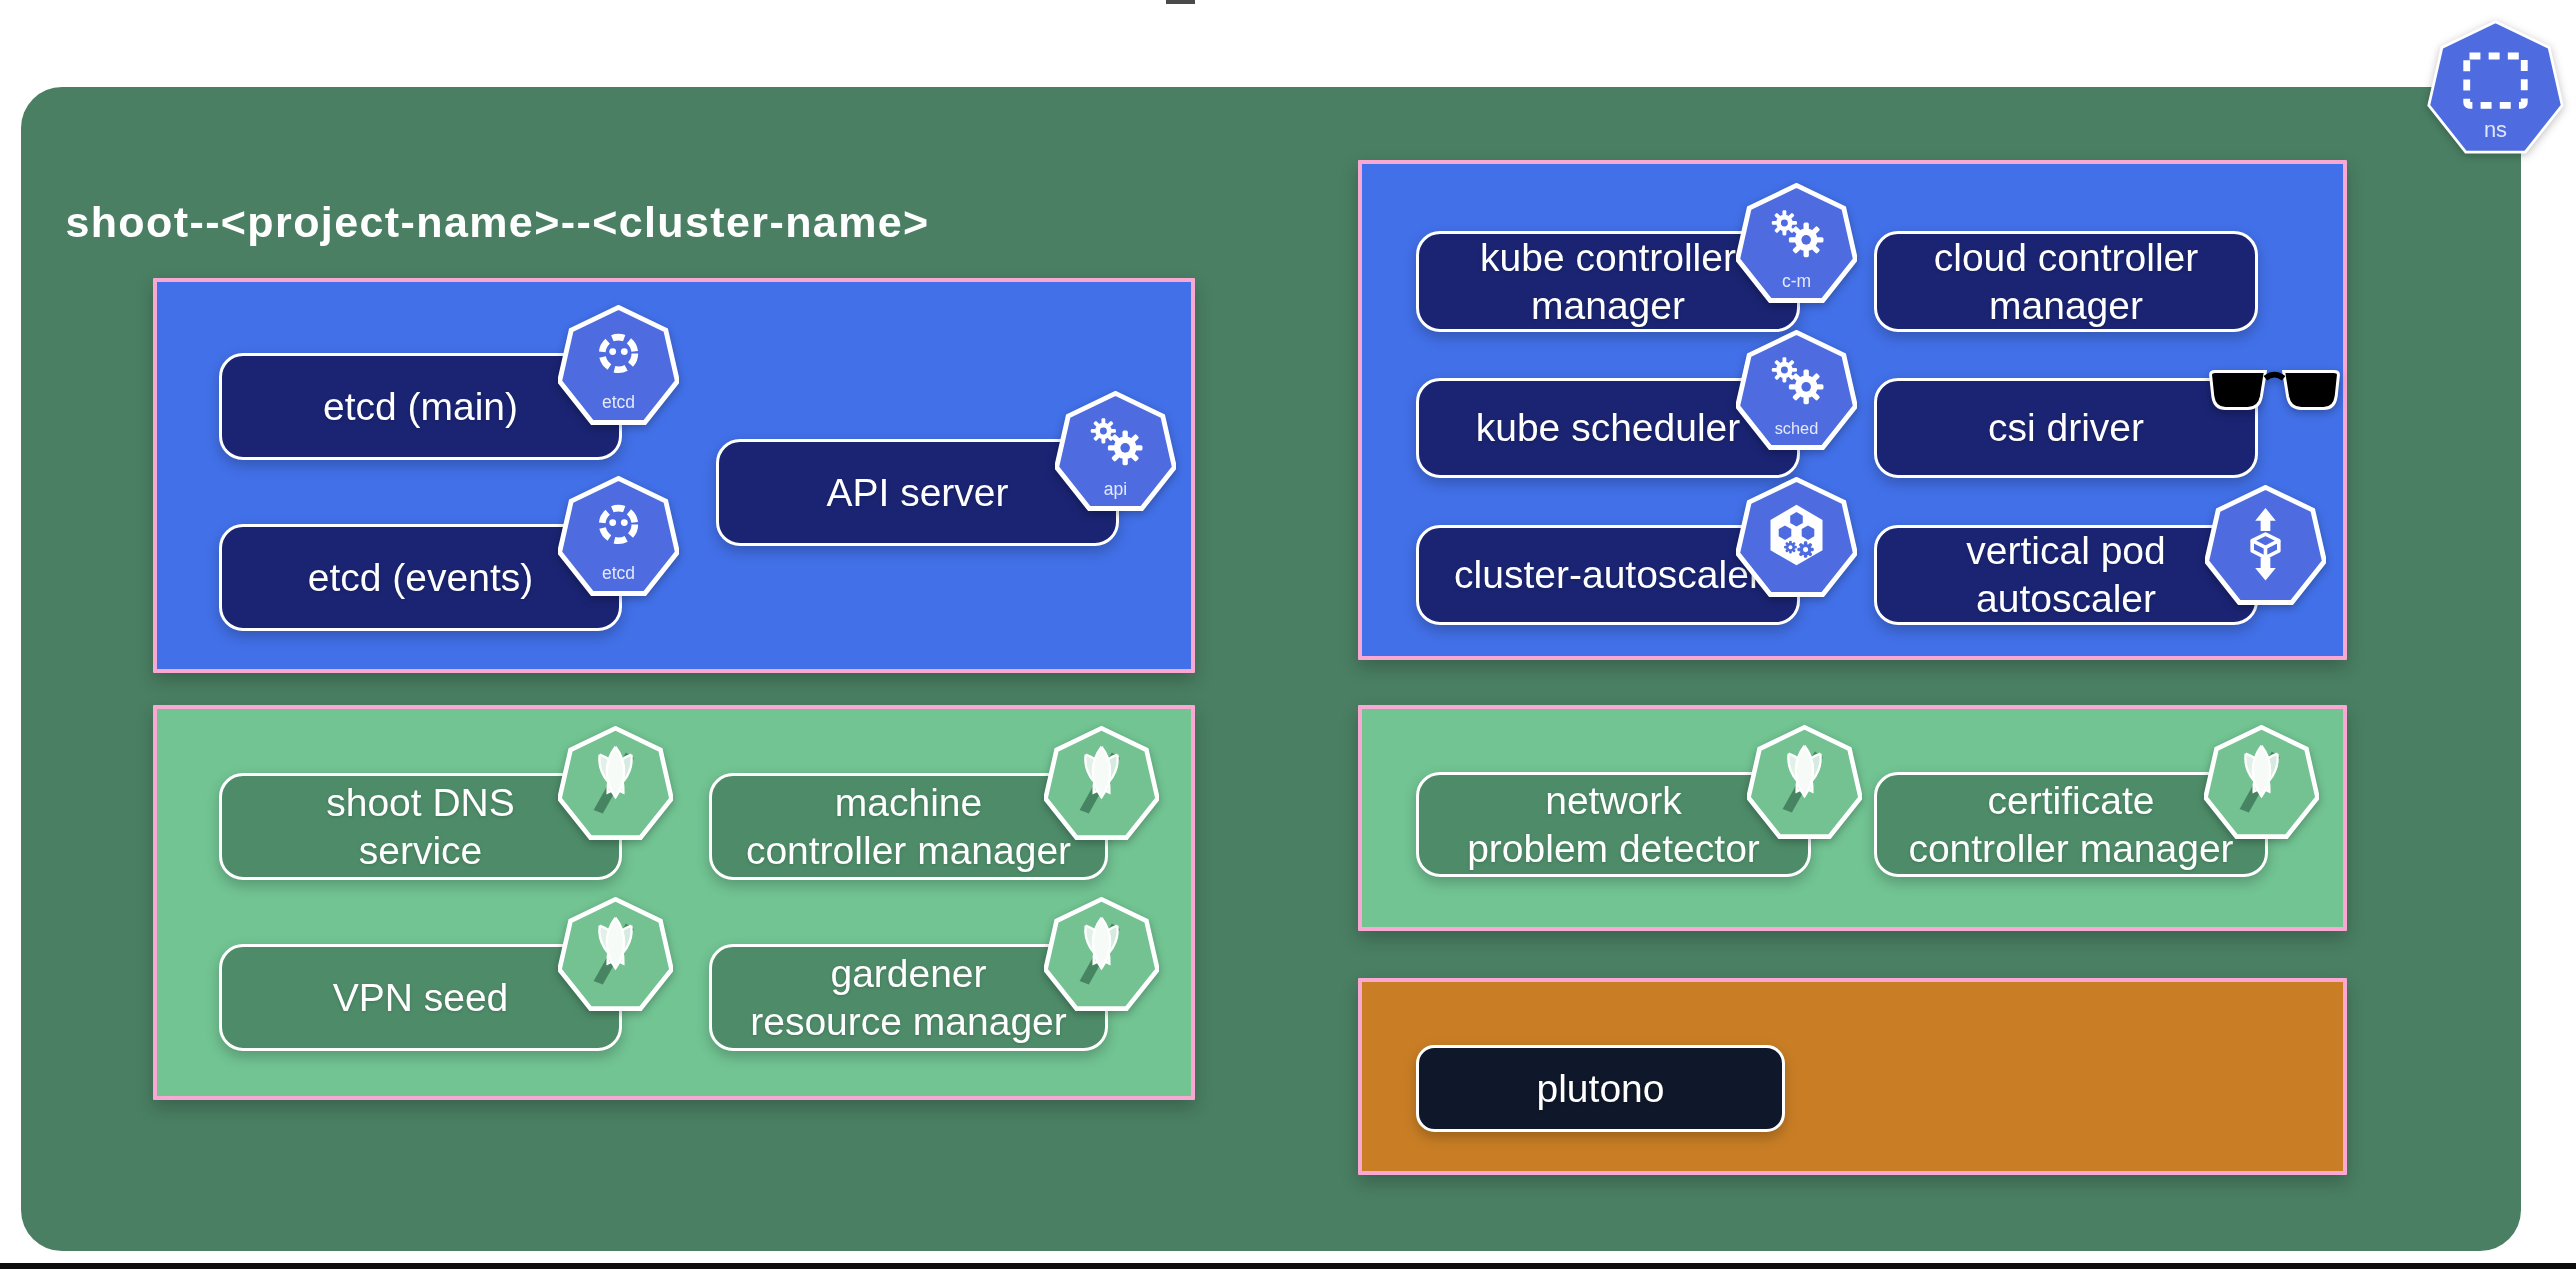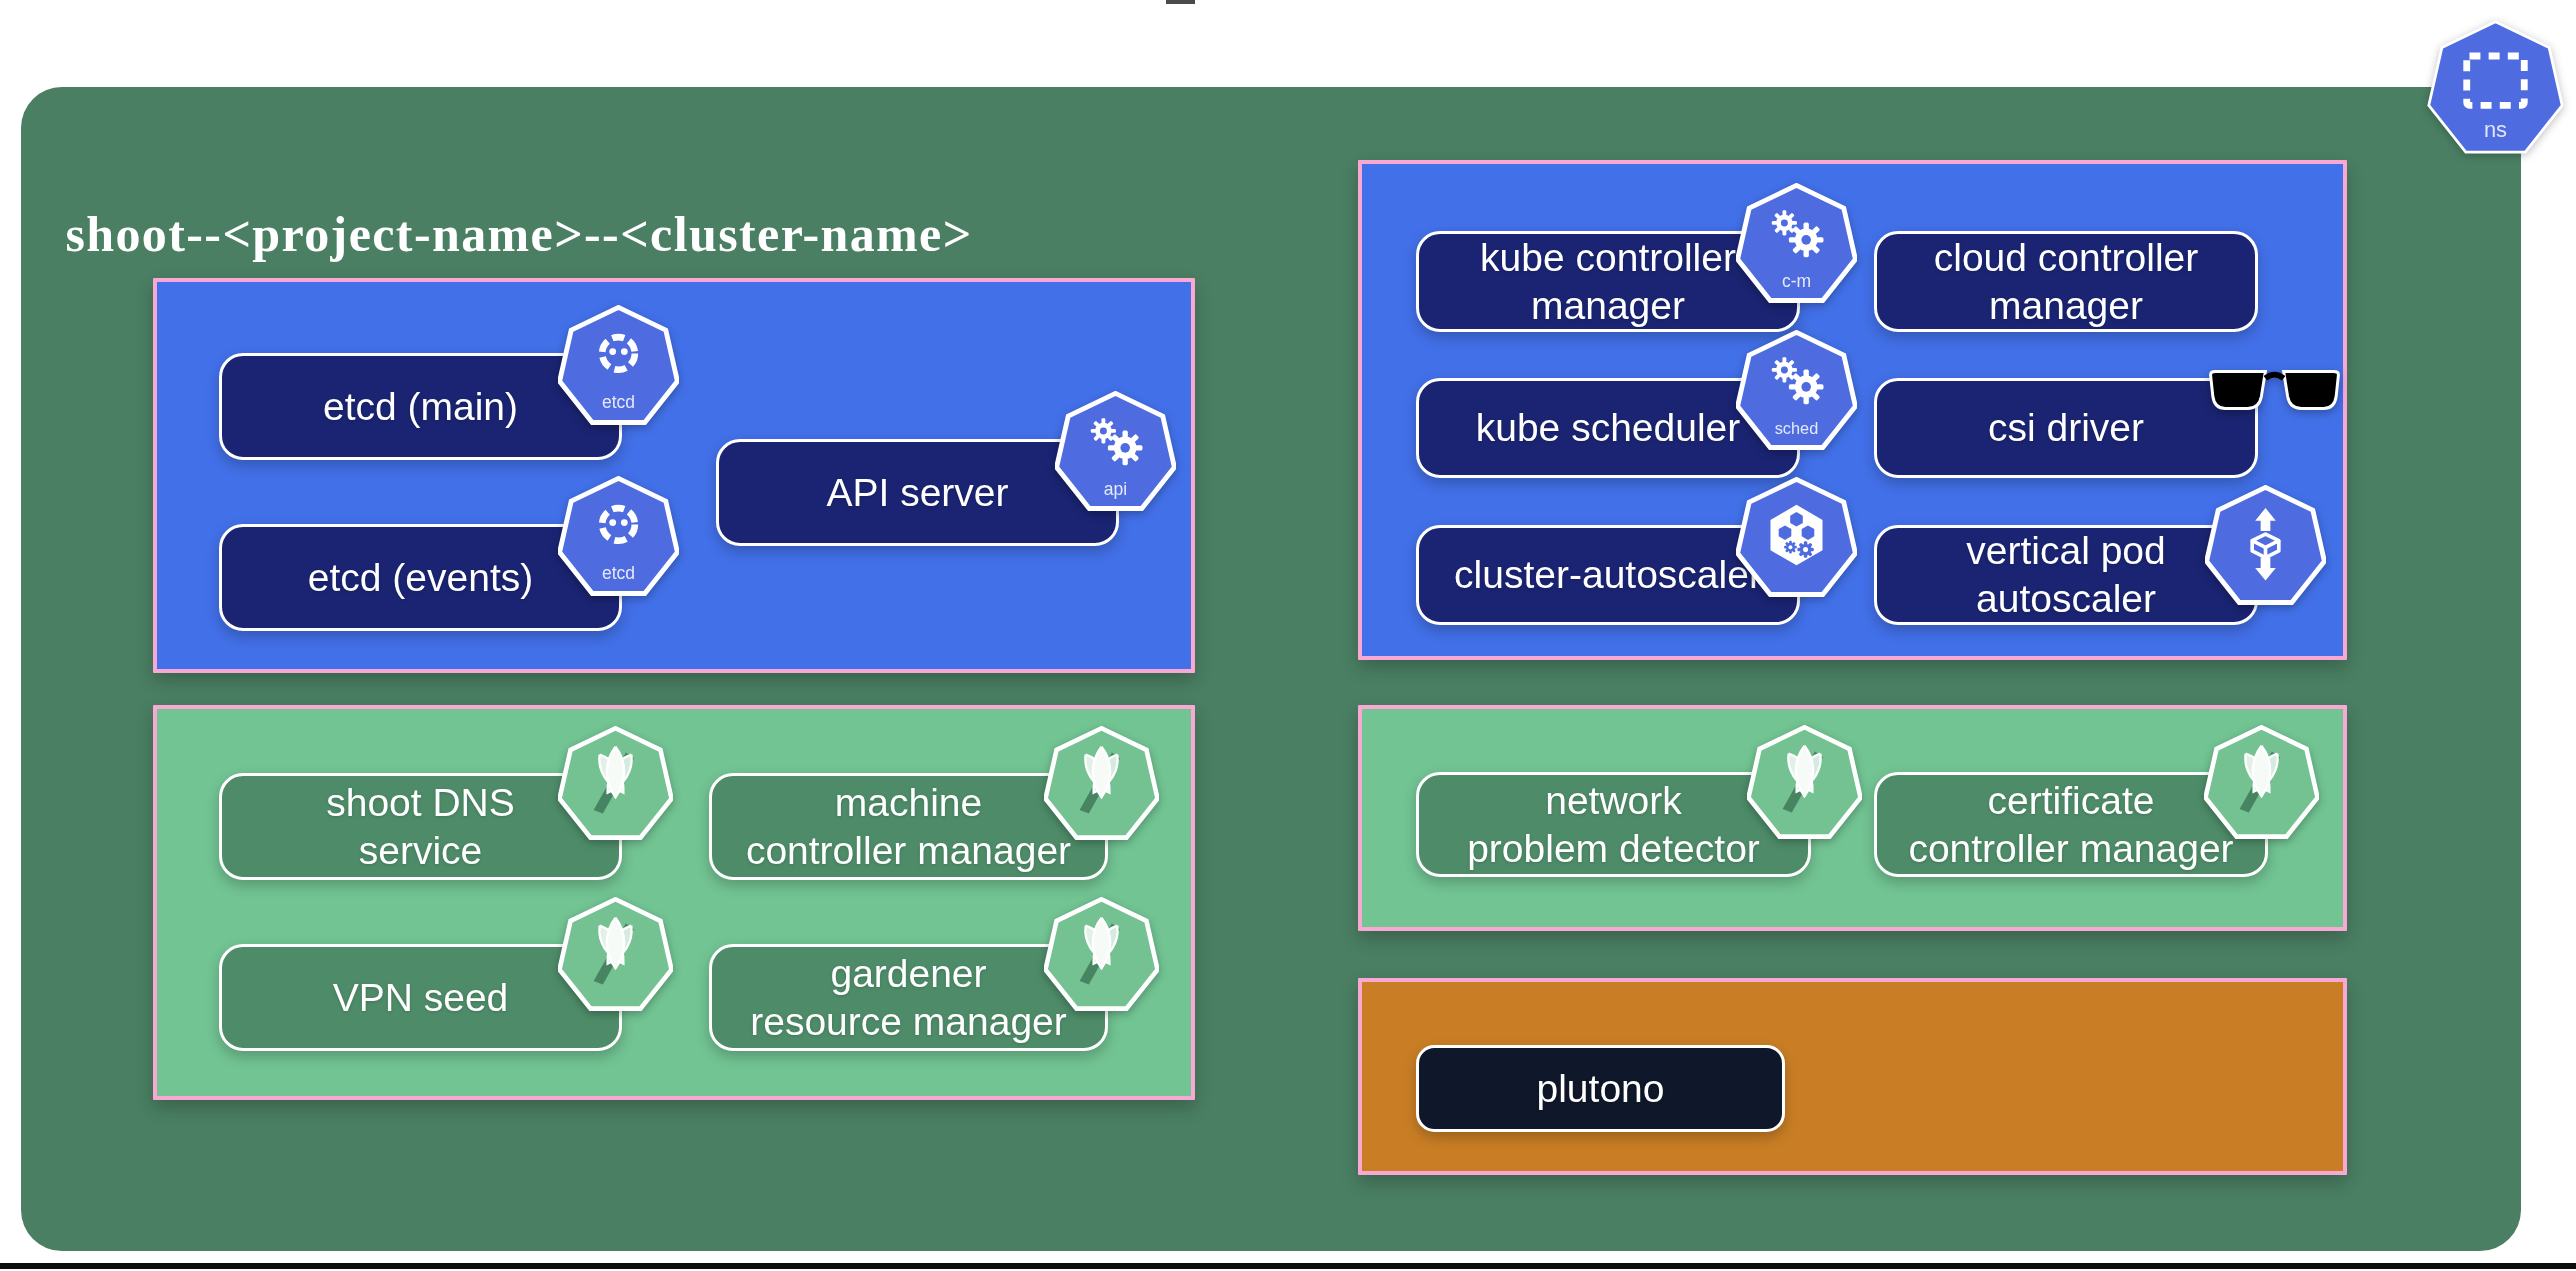--- a/index.html
+++ b/index.html
@@ -13,9 +13,9 @@
   .cluster { position:absolute; left:21.4px; top:87px; width:2500px; height:1164px;
              background:#4a7f63; border-radius:41px; }
 
-  .cluster-title { position:absolute; left:44px; top:118px;
-                   font-family:Liberation Serif, serif;
-                   font-weight:bold; font-size:50px; color:#ffffff; letter-spacing:1.4px;
+  .cluster-title { position:absolute; left:44px; top:111px;
+                   font-family:Liberation Sans, sans-serif;
+                   font-weight:bold; font-size:43px; color:#ffffff; letter-spacing:1.4px;
                    white-space:nowrap; }
 
   .panel { position:absolute; border:4px solid #f9a8d4; border-radius:1px;

